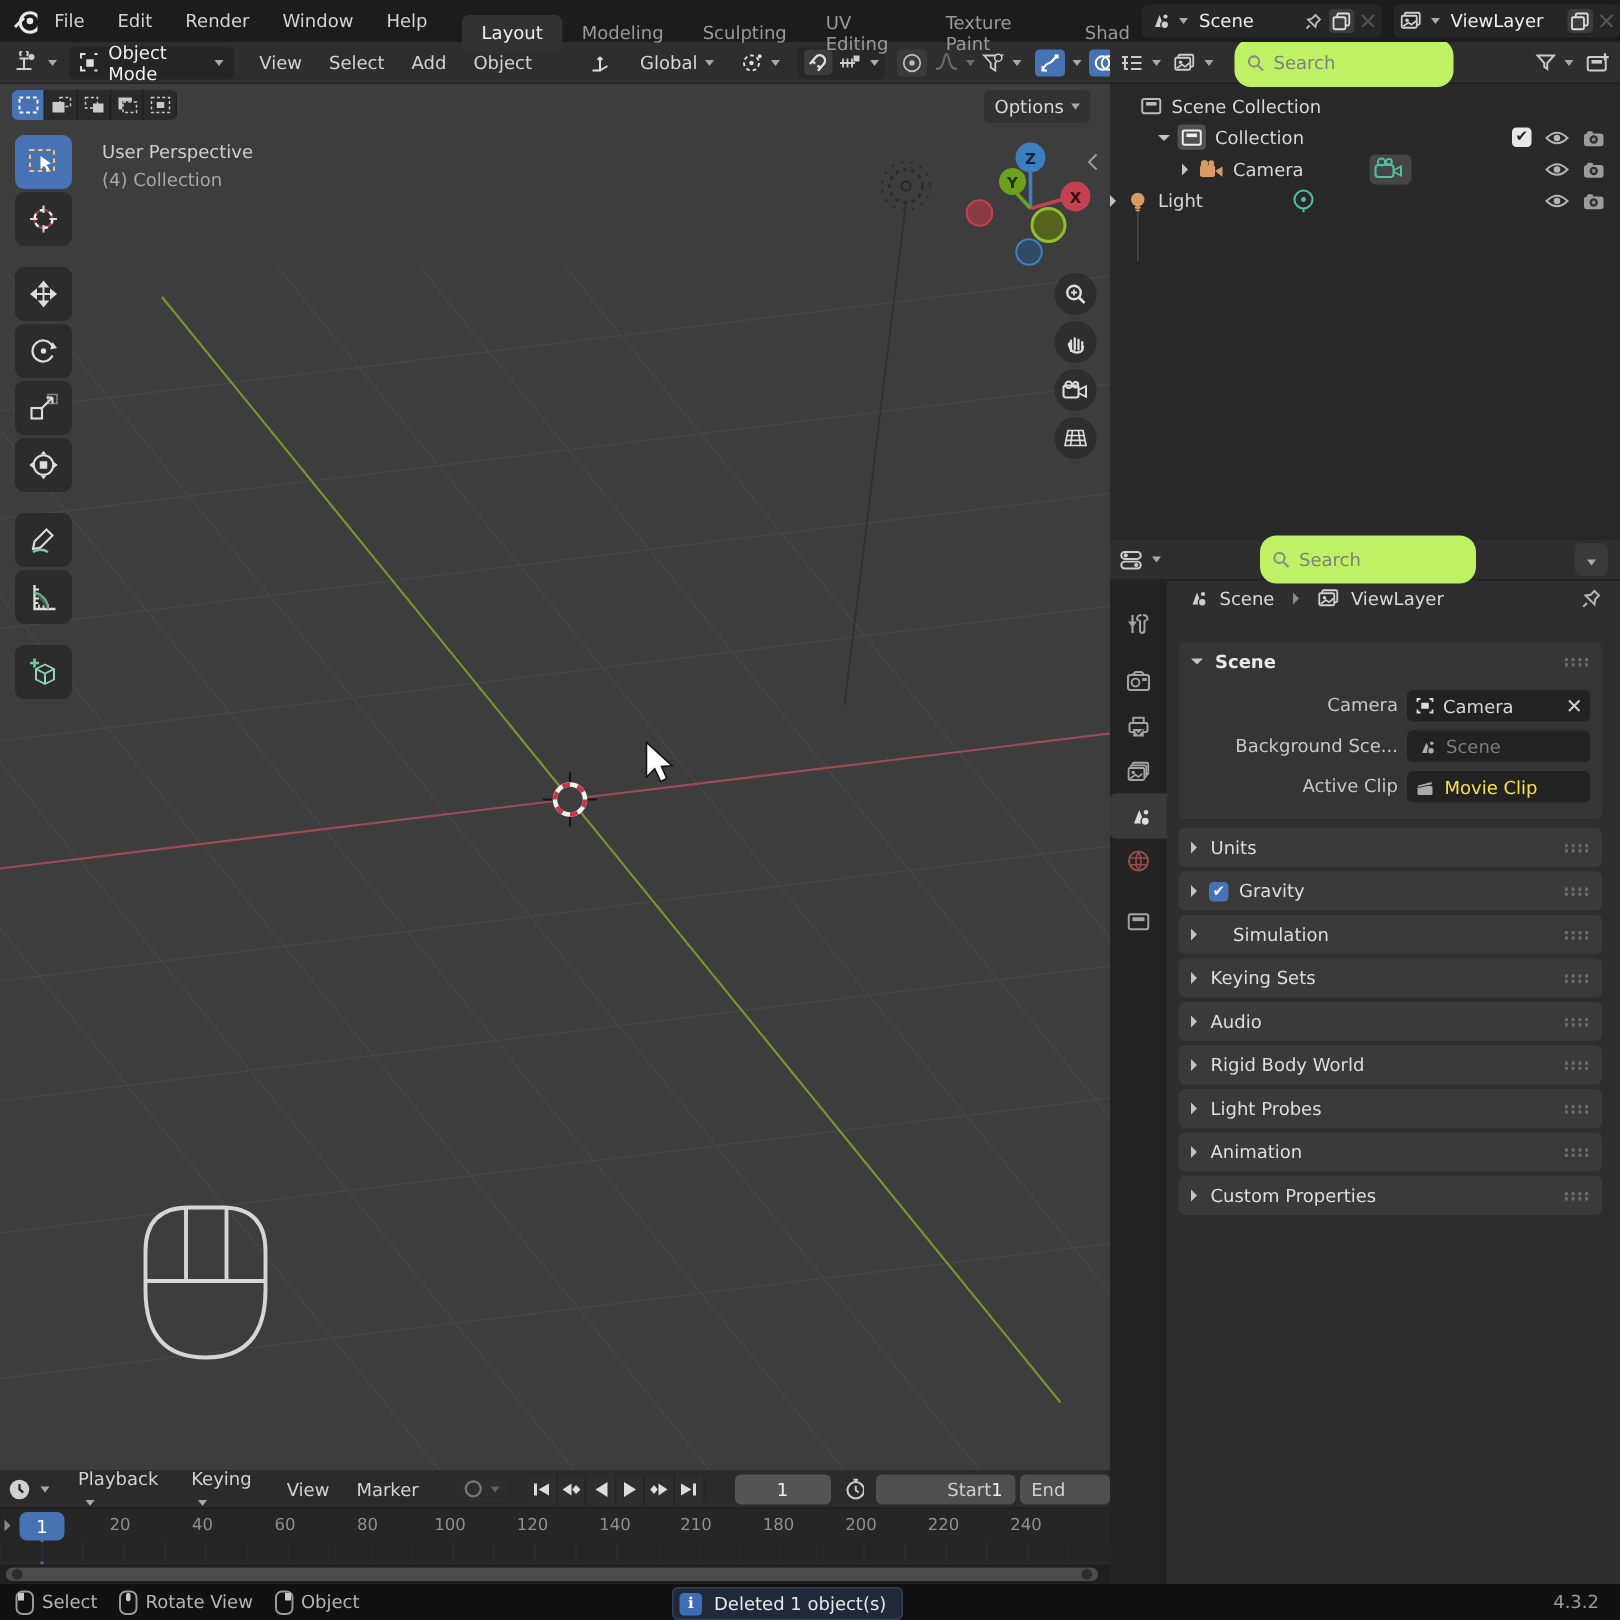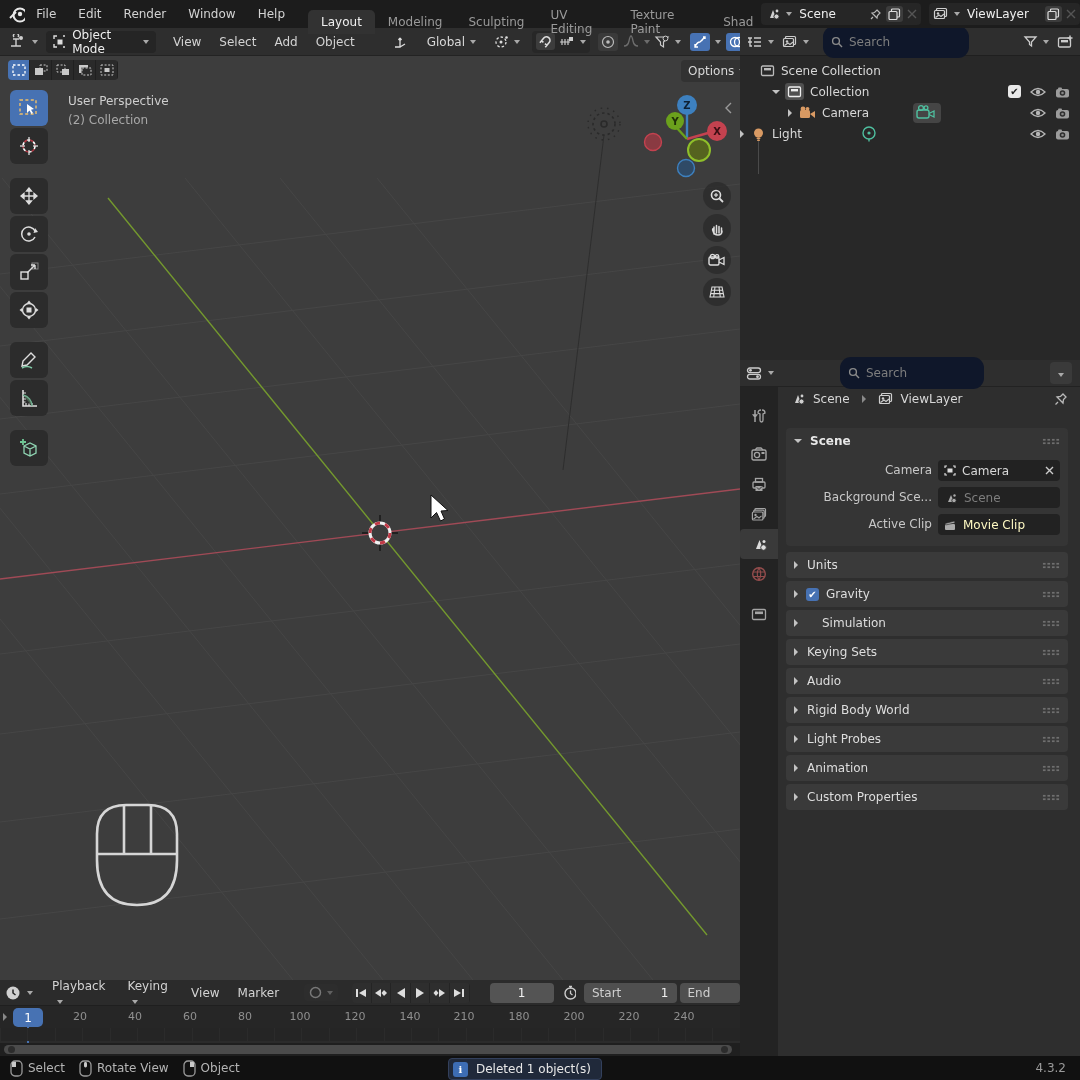--- a/index.html
+++ b/index.html
@@ -35,7 +35,7 @@
   
   #outliner{left:740px;top:28px;width:340px;height:332px;background:#282828;z-index:20;}
   #outliner-h{height:28px;background:#2e2e2e;display:flex;align-items:center;padding:0 6px;border-bottom:1px solid #1f1f1f;box-sizing:border-box;}
-  .search{background:#0f172a;border-radius:11px;height:32px;display:flex;align-items:center;padding:0 8px;color:#7e7e7e;}
+  .search{background:#bef264;border-radius:11px;height:32px;display:flex;align-items:center;padding:0 8px;color:#7e7e7e;}
   .orow{height:21px;display:flex;align-items:center;position:relative;}
   .olabel{margin-left:6px;color:#d8d8d8;}
   

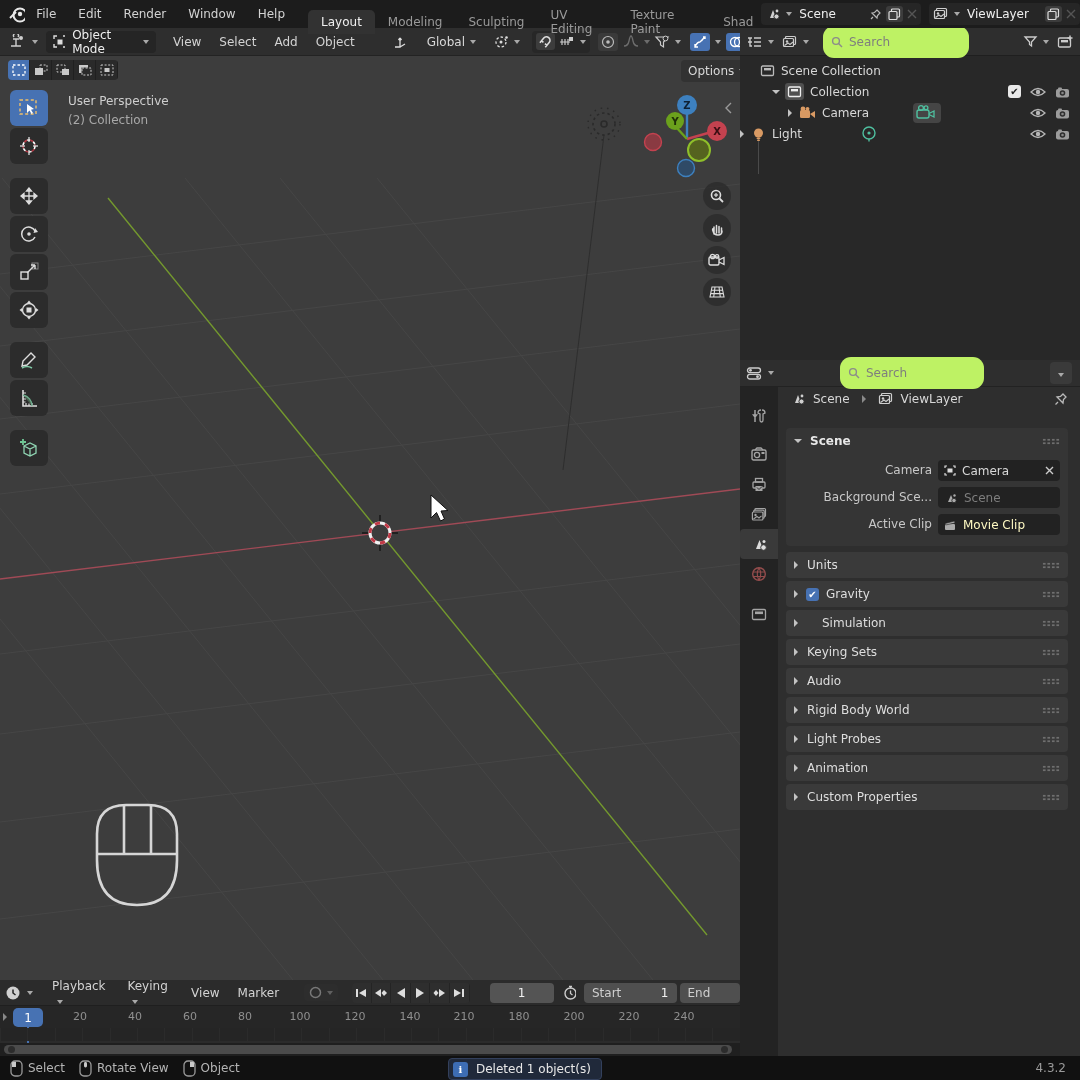--- a/index.html
+++ b/index.html
@@ -338,7 +338,7 @@
       </div>
   </div>
 
-  <div class="abs hbtn" style="left:677px;top:60px;background:#323232">
+  <div class="abs hbtn" style="left:652px;top:60px;background:#323232">
     <span>Options</span>
       <span class="cv"></span>
   </div>

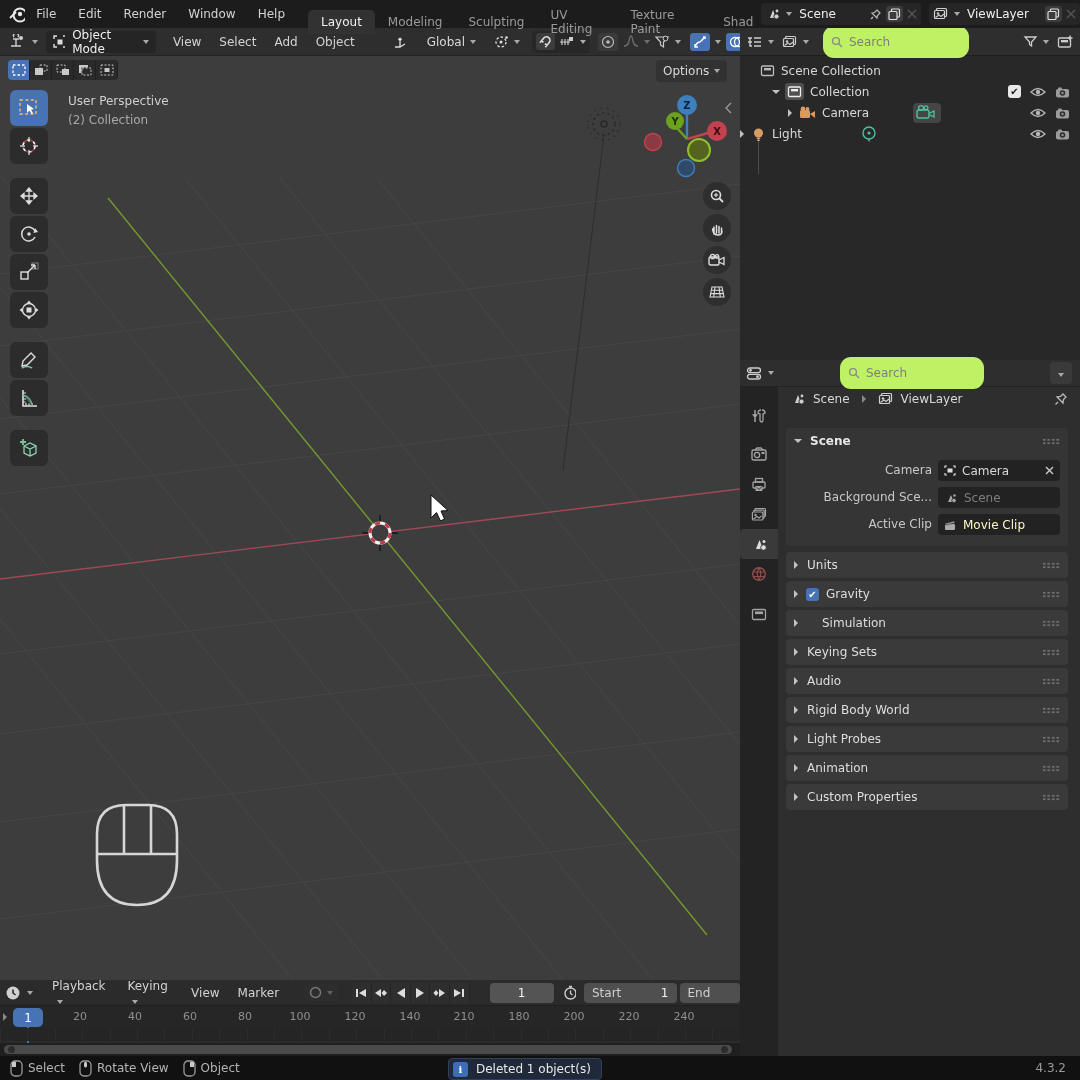--- a/index.html
+++ b/index.html
@@ -344,7 +344,7 @@
   </div>
 
   <div class="abs" style="left:68px;top:94px;color:#cfcfcf">User Perspective</div>
-  <div class="abs" style="left:68px;top:113px;color:#a8a8a8">(2) Collection</div>
+  <div class="abs" style="left:68px;top:113px;color:#a8a8a8">(4) Collection</div>
 
   <div class="abs" style="left:10px;top:90px">
     <div class="tool active">

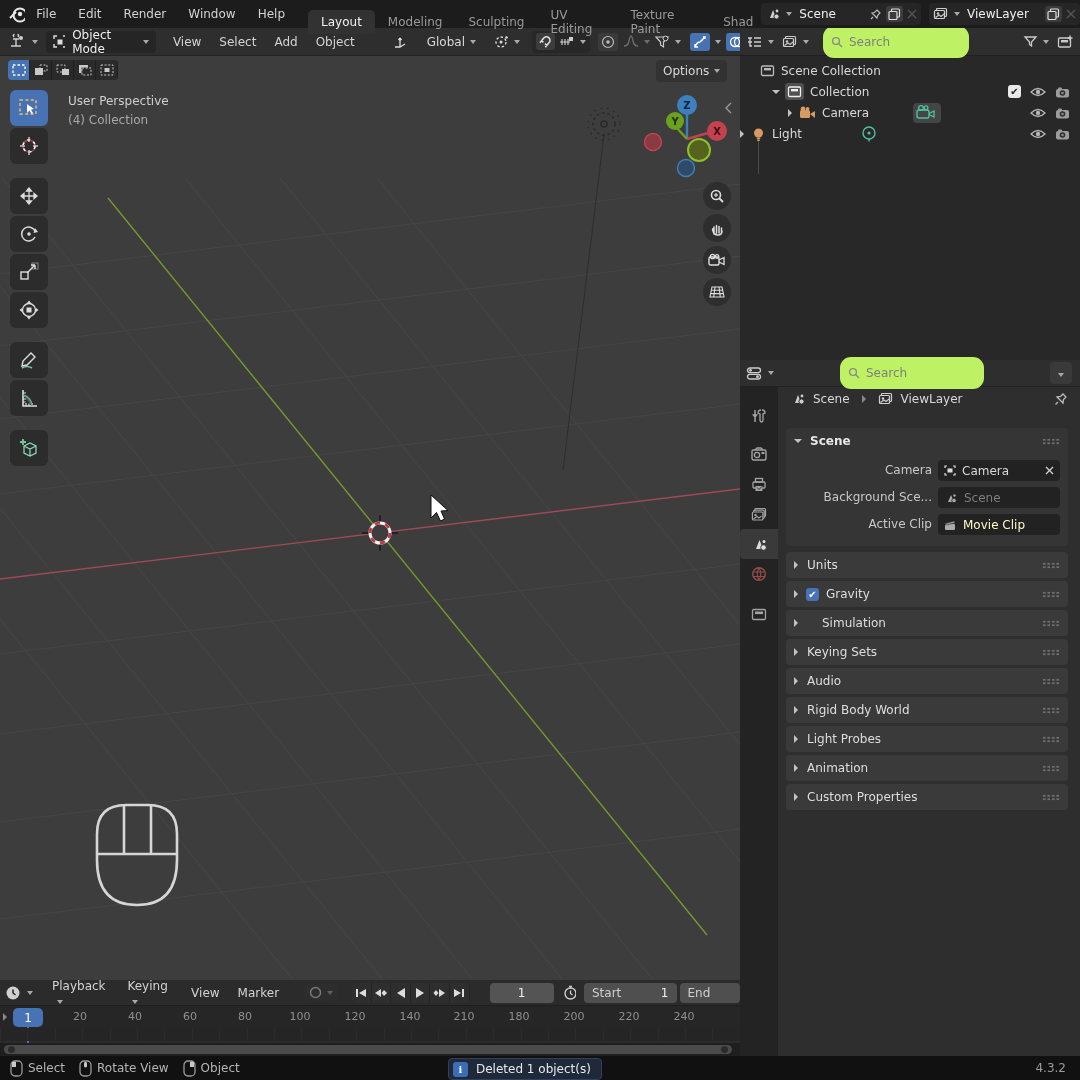--- a/index.html
+++ b/index.html
@@ -665,7 +665,7 @@
       </div>
       <div class="abs" style="top:86px;left:0;width:282px;height:22px">
         <span class="flabel" style="right:136px;top:3px">Active Clip</span>
-        <div class="field abs" style="left:152px;top:0;width:122px;box-sizing:border-box;color:#fef9c3">
+        <div class="field abs" style="left:152px;top:0;width:122px;box-sizing:border-box;color:#fde047">
           <svg width="13" height="12">
               <rect x="1" y="5" width="10" height="6" rx="1" fill="#aaa"></rect>
               <path d="M1,4.5 L10.5,2 L11,4 L1.5,6 Z" fill="#aaa" stroke="#222" stroke-width=".6"></path>

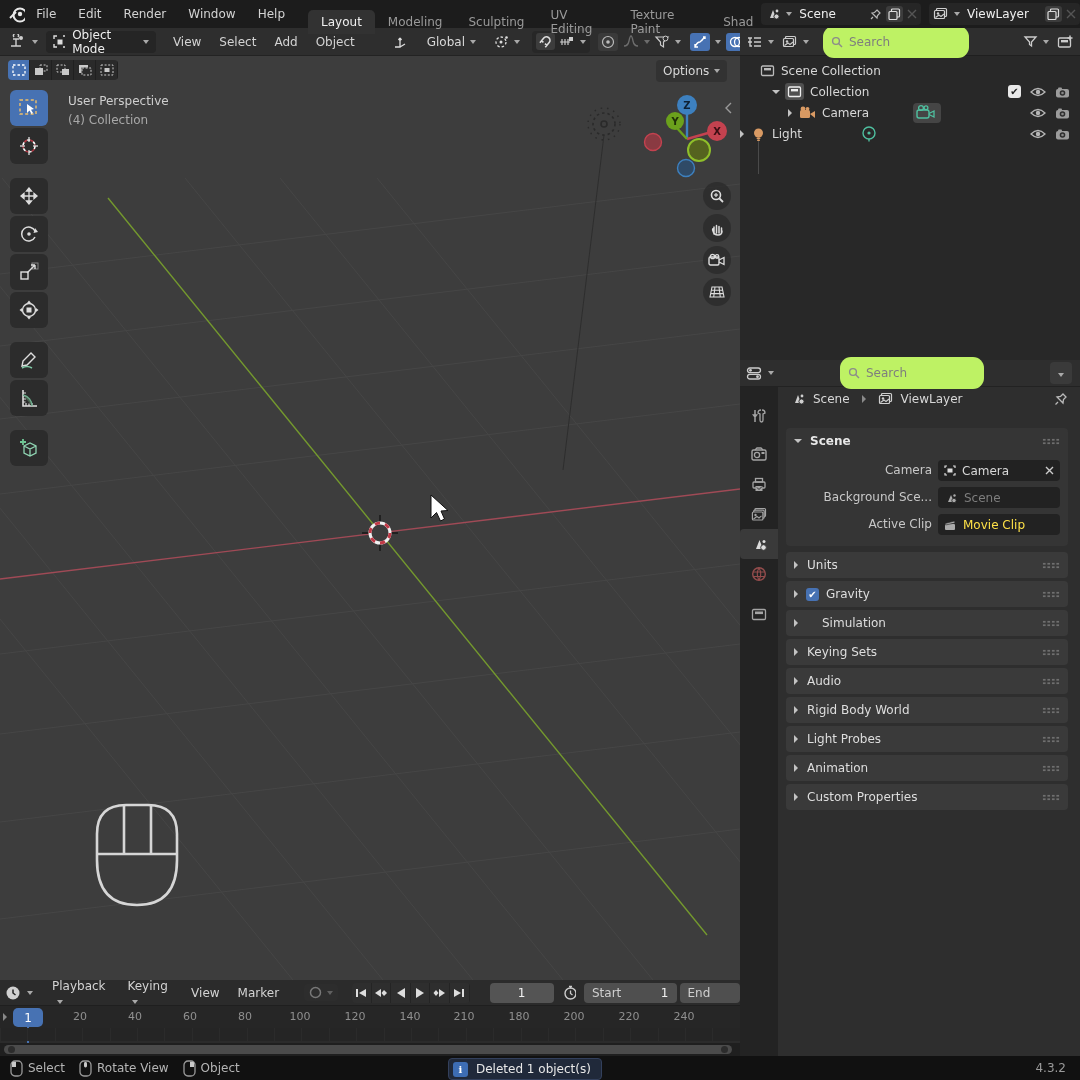--- a/index.html
+++ b/index.html
@@ -794,7 +794,7 @@
           <circle cx="7.5" cy="8.5" r="5.5" stroke="#ccc" stroke-width="1.4" fill="none"></circle>
           <path d="M6,1.5 h3 M7.5,1.5 v2 M7.5,5.5 v3 l2,1.5" stroke="#ccc" stroke-width="1.3" fill="none"></path>
         </svg>
-      <div class="tfield" style="margin-left:8px;width:86px;padding:0 8px;justify-content:space-between">
+      <div class="tfield" style="margin-left:8px;width:86px;padding:0 8px;justify-content:flex-end">
           <span style="color:#cfcfcf">Start</span>
           <span>1</span>
         </div>

